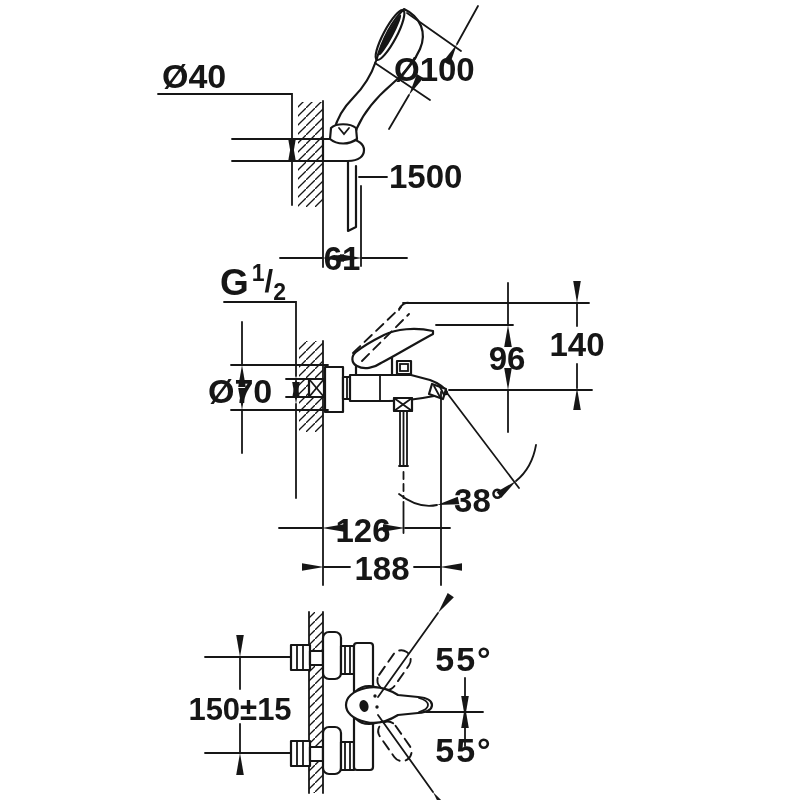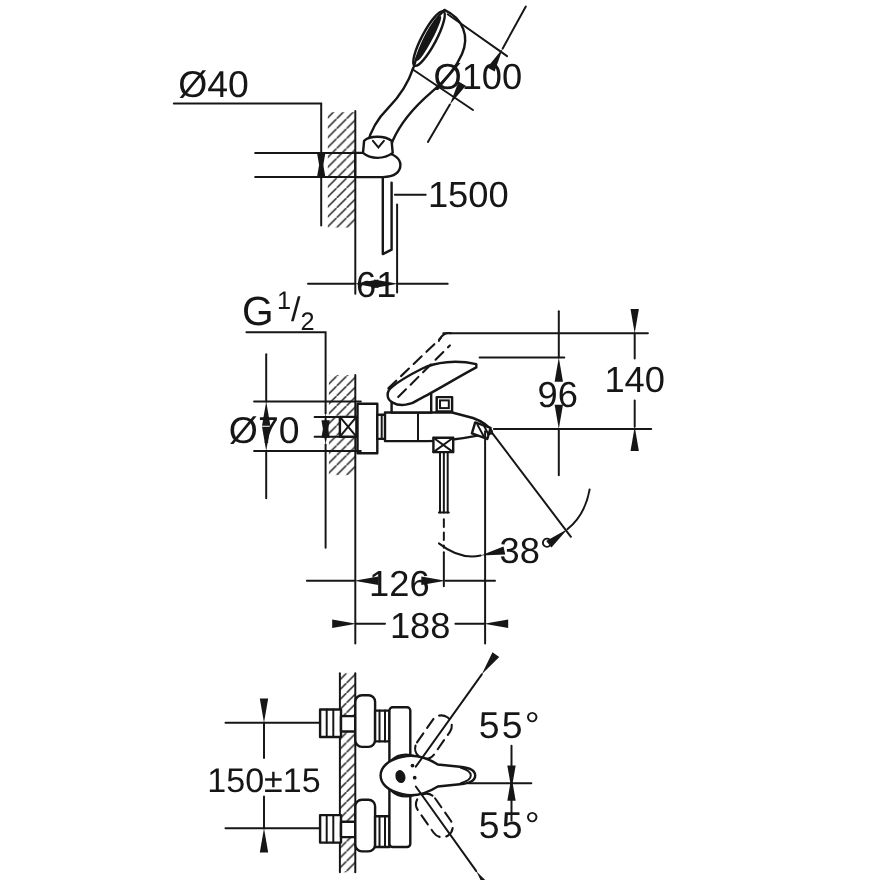--- a/index.html
+++ b/index.html
@@ -3,7 +3,7 @@
 <meta charset="utf-8">
 <style>
   html,body{margin:0;padding:0;background:#ffffff;}
-  .stage{width:800px;height:800px;position:relative;background:#ffffff;overflow:hidden;}
+  .stage{width:800px;height:800px;position:relative;background:#ffffff;overflow:hidden;font-weight:bold;}
   svg{display:block;}
   svg text{font-family:"Liberation Sans","DejaVu Sans",sans-serif;fill:#161616;}
   .ln{stroke:#161616;stroke-width:1.8;fill:none;stroke-linecap:round;}

